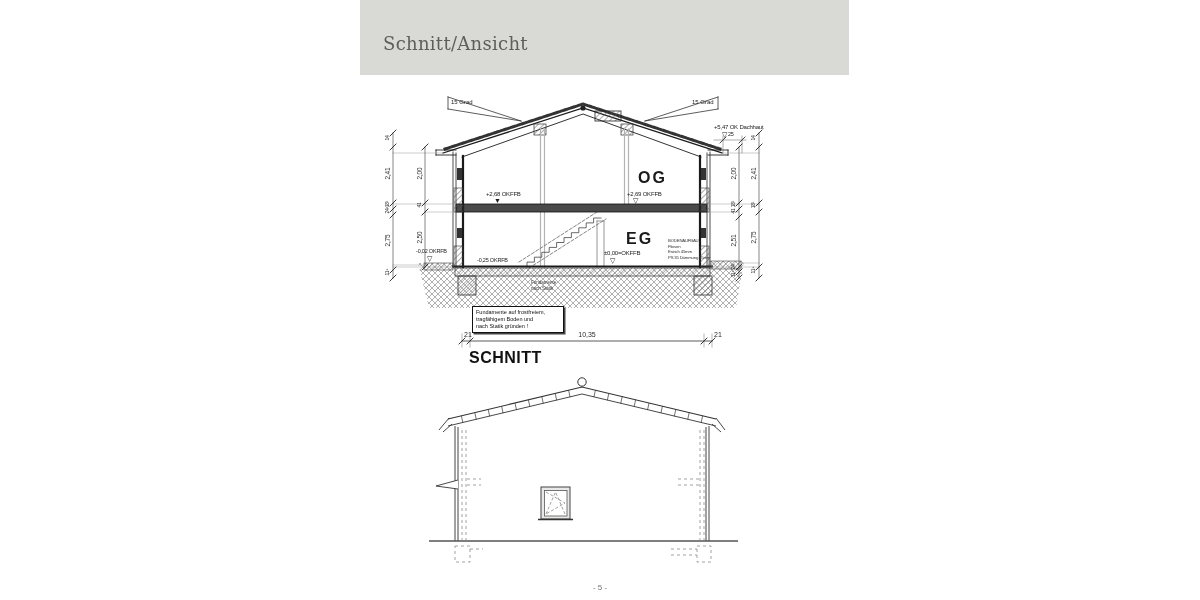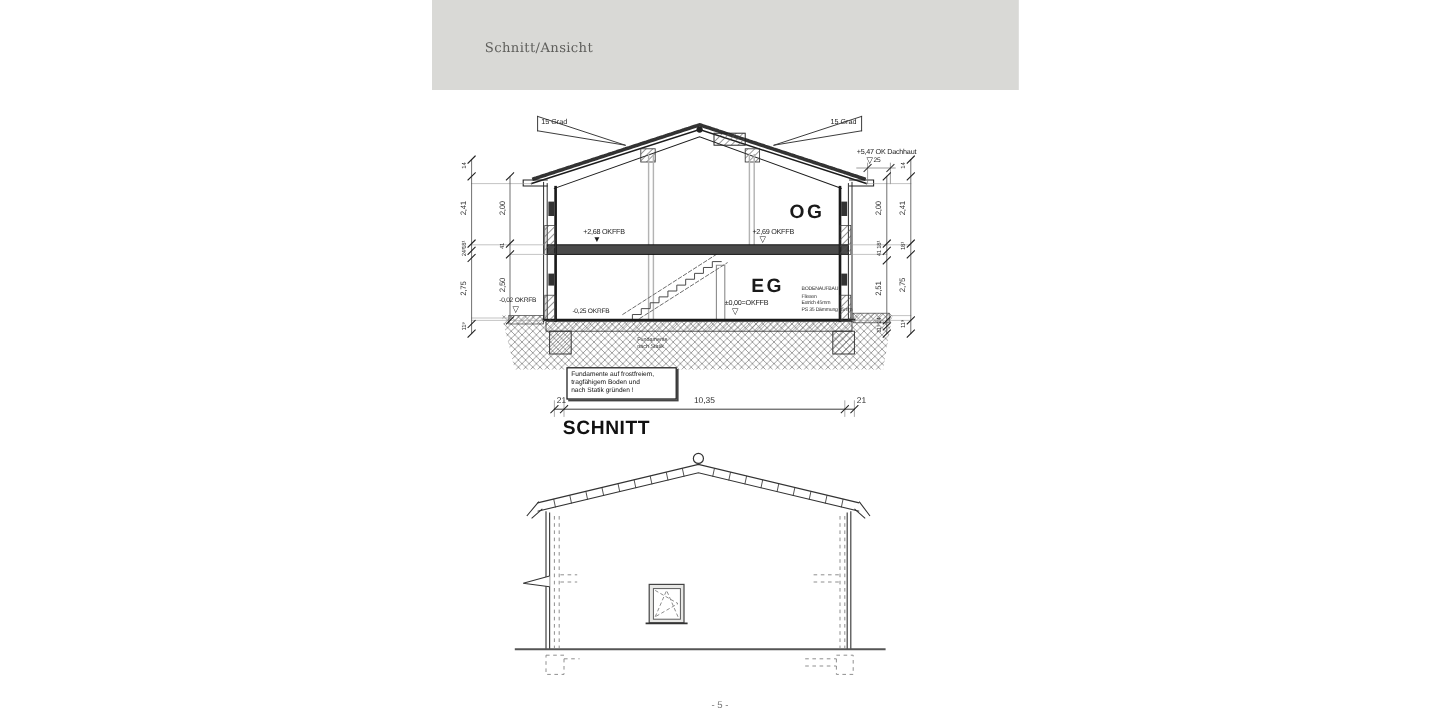--- a/index.html
+++ b/index.html
@@ -7,7 +7,7 @@
         font-family:"Liberation Sans",sans-serif;color:#222;}
   .header-band{position:absolute;left:360px;top:0;width:489px;height:75px;background:#d9d9d6;}
   .header-title{position:absolute;left:23px;top:33px;font-family:"DejaVu Serif",serif;
-        font-size:11px;color:#5e5e5b;letter-spacing:.3px;margin-left:21px;}
+        font-size:18px;color:#5e5e5b;letter-spacing:.3px;}
   svg{position:absolute;left:0;top:0;}
   .lbl{position:absolute;white-space:nowrap;color:#1c1c1c;}
   .f6{font-size:6px;letter-spacing:-.2px;}

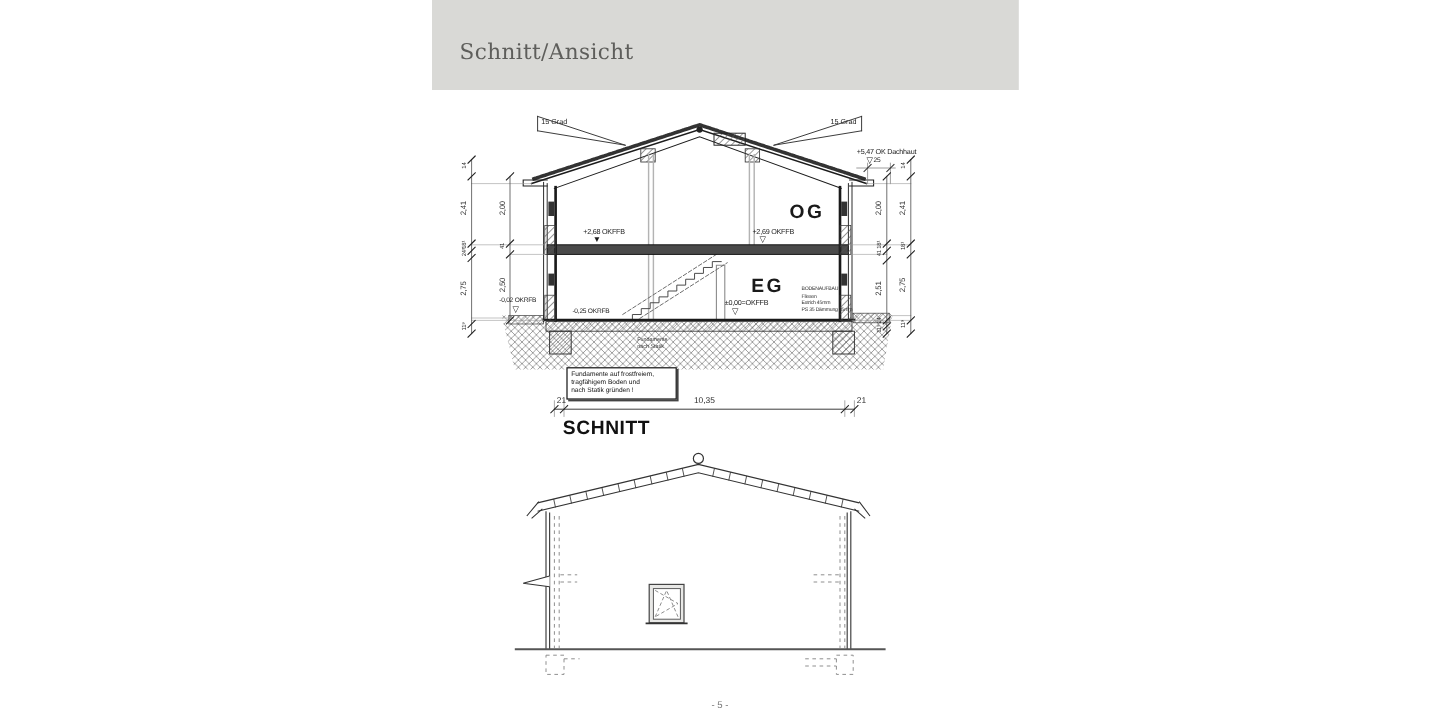--- a/index.html
+++ b/index.html
@@ -192,7 +192,7 @@
   <span class="marker" style="left:722px;top:131px;">▽</span>
   <span class="lbl f55" style="left:728px;top:131px;">25</span>
 
-  <span class="lbl room" style="left:658px;top:169px;">OG</span>
+  <span class="lbl room" style="left:638px;top:169px;">OG</span>
   <span class="lbl room" style="left:626px;top:230px;">EG</span>
 
   <span class="lbl f6" style="left:486px;top:191px;">+2,68 OKFFB</span>

